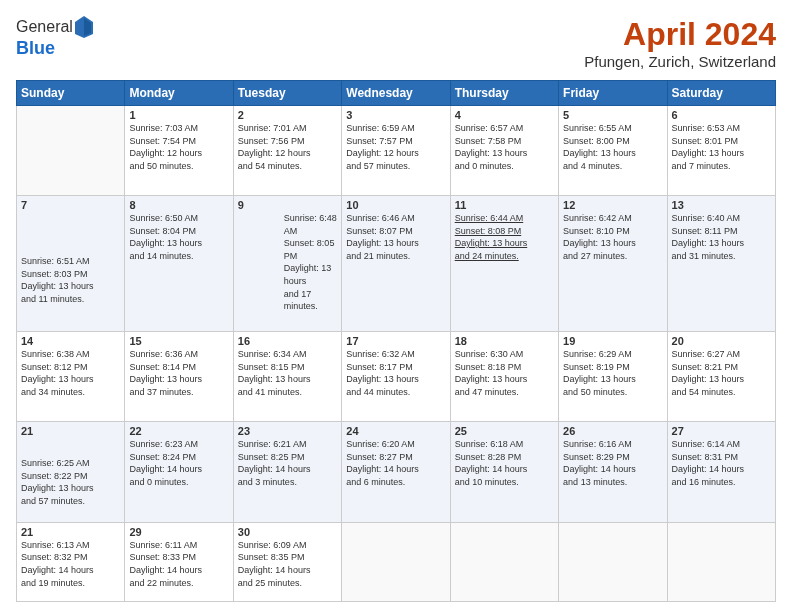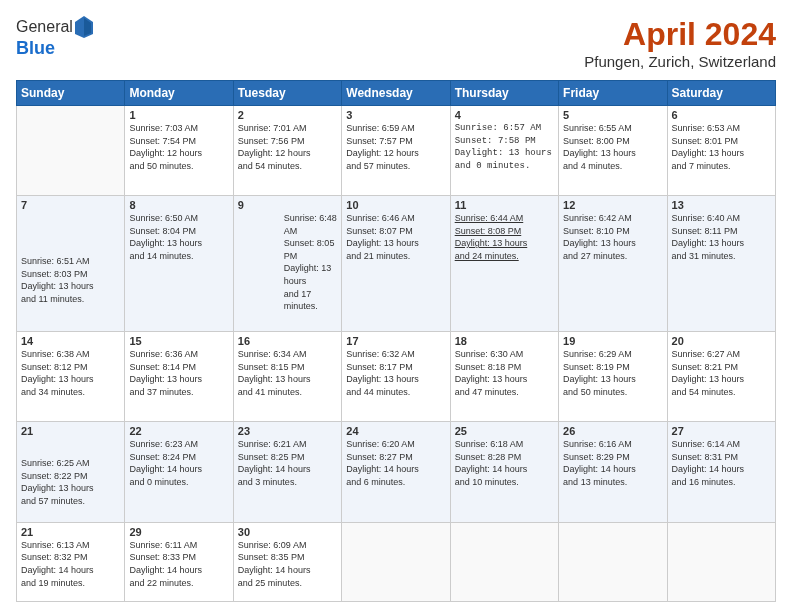--- a/index.html
+++ b/index.html
@@ -152,7 +152,7 @@
           </td>
           <td>
             <span class="day-number">4</span>
-            <div class="day-info" style="white-space: pre-line; font-family: Liberation Mono, monospace;">Sunrise: 6:57 AM
+            <div class="day-info" style="white-space: pre-line;">Sunrise: 6:57 AM
 Sunset: 7:58 PM
 Daylight: 13 hours
 and 0 minutes.</div>

